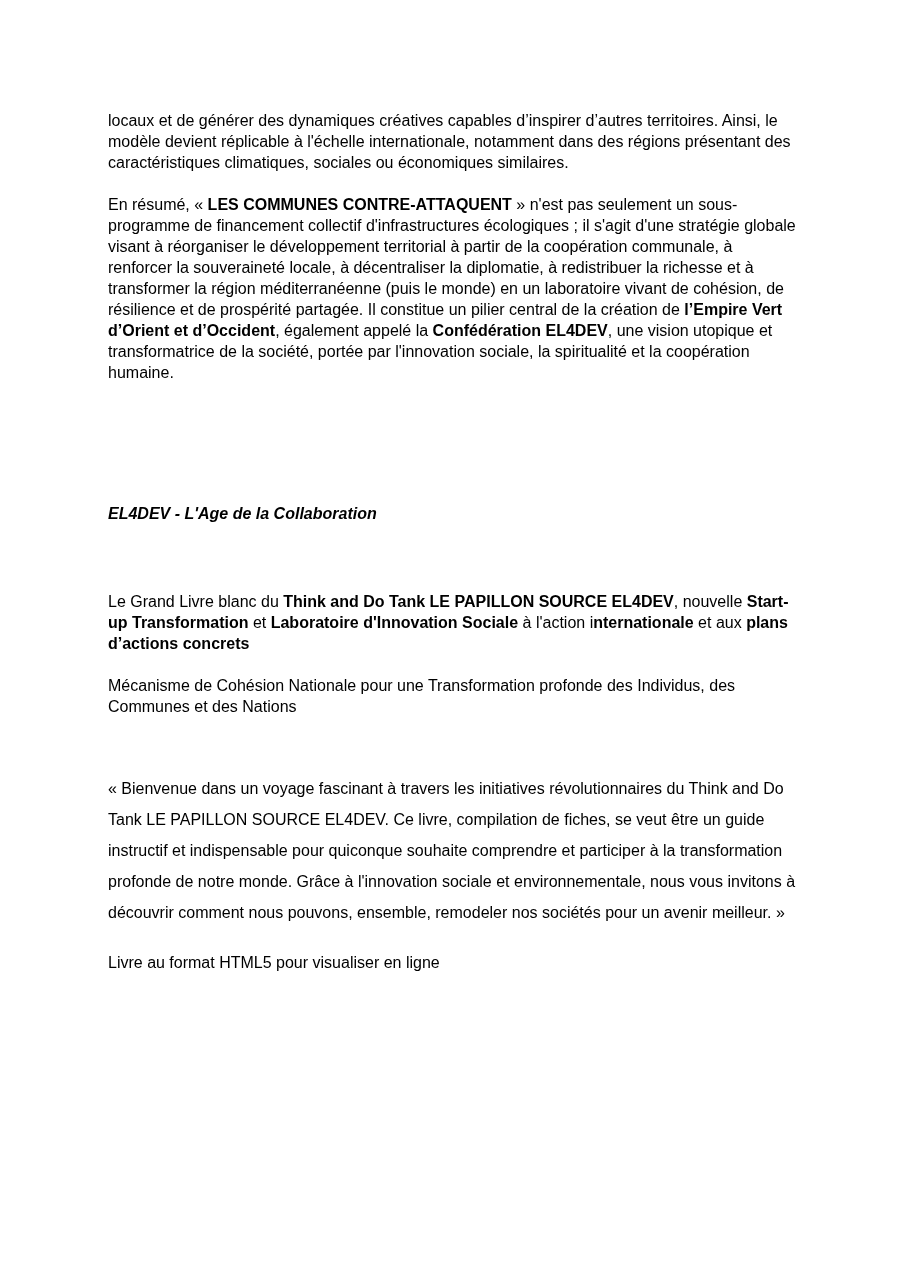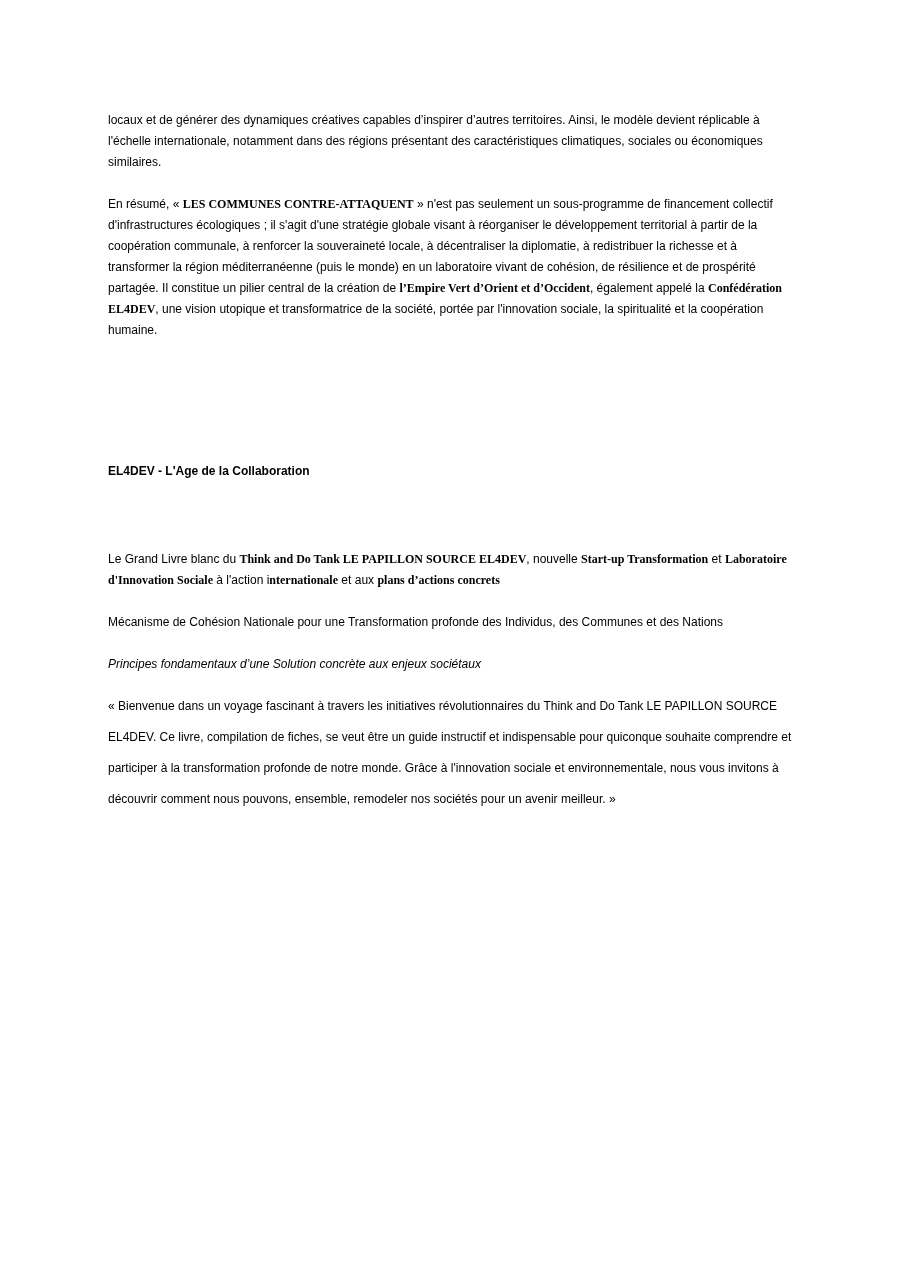--- a/index.html
+++ b/index.html
@@ -18,7 +18,7 @@
     padding: 110px 105px 0 108px;
   }
   .page p {
-    font-size: 12px;
+    font-size: 16px;
     line-height: 21px;
     text-align: left;
   }

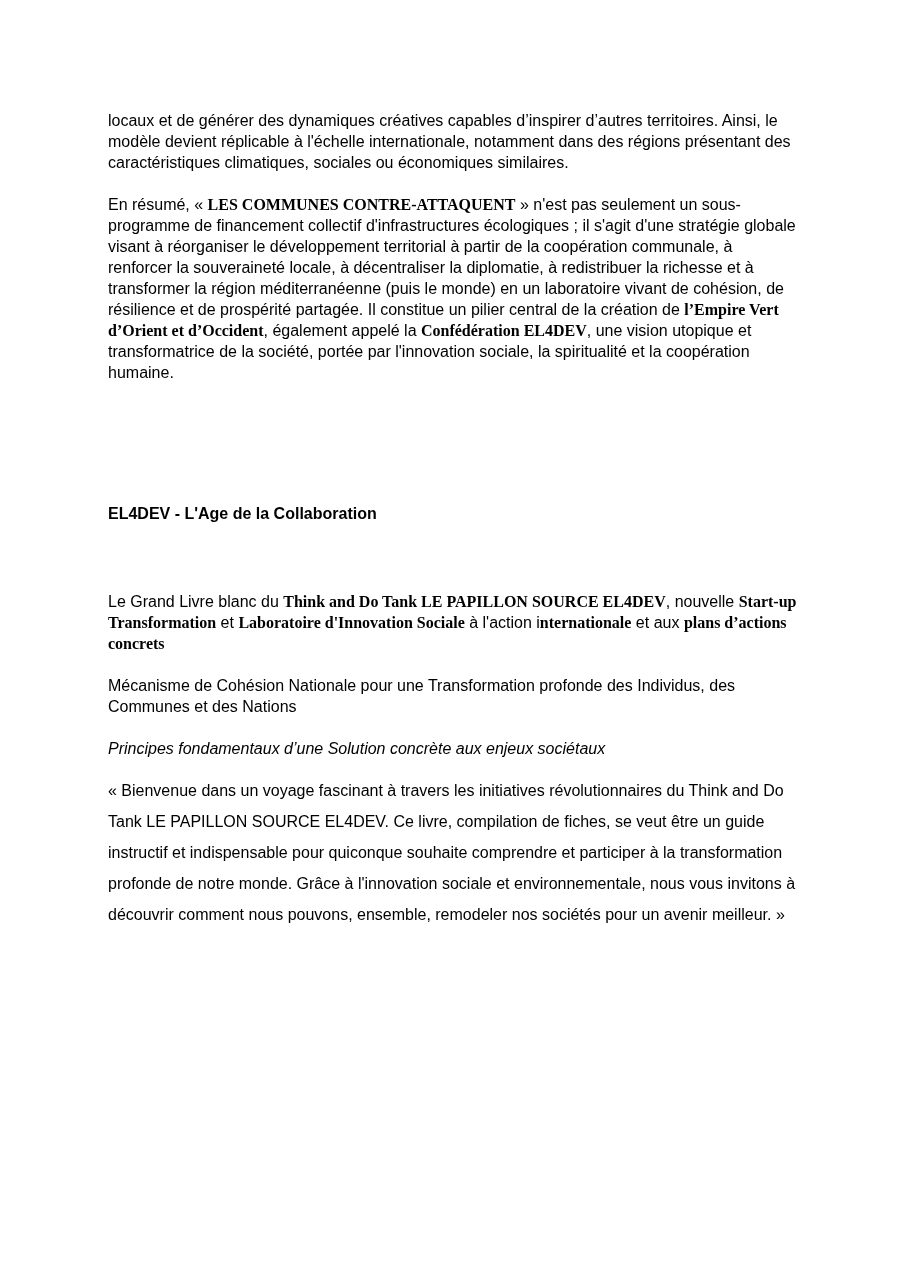--- a/index.html
+++ b/index.html
@@ -22,7 +22,7 @@
     line-height: 21px;
     text-align: left;
   }
-  .b { font-weight: bold; font-family: Liberation Serif, serif; }
+  .b { font-weight: bold; }
   .p-summary  { margin-top: 21px; }
   .heading    { margin-top: 120px; font-weight: bold; }
   .p-book     { margin-top: 67px; }

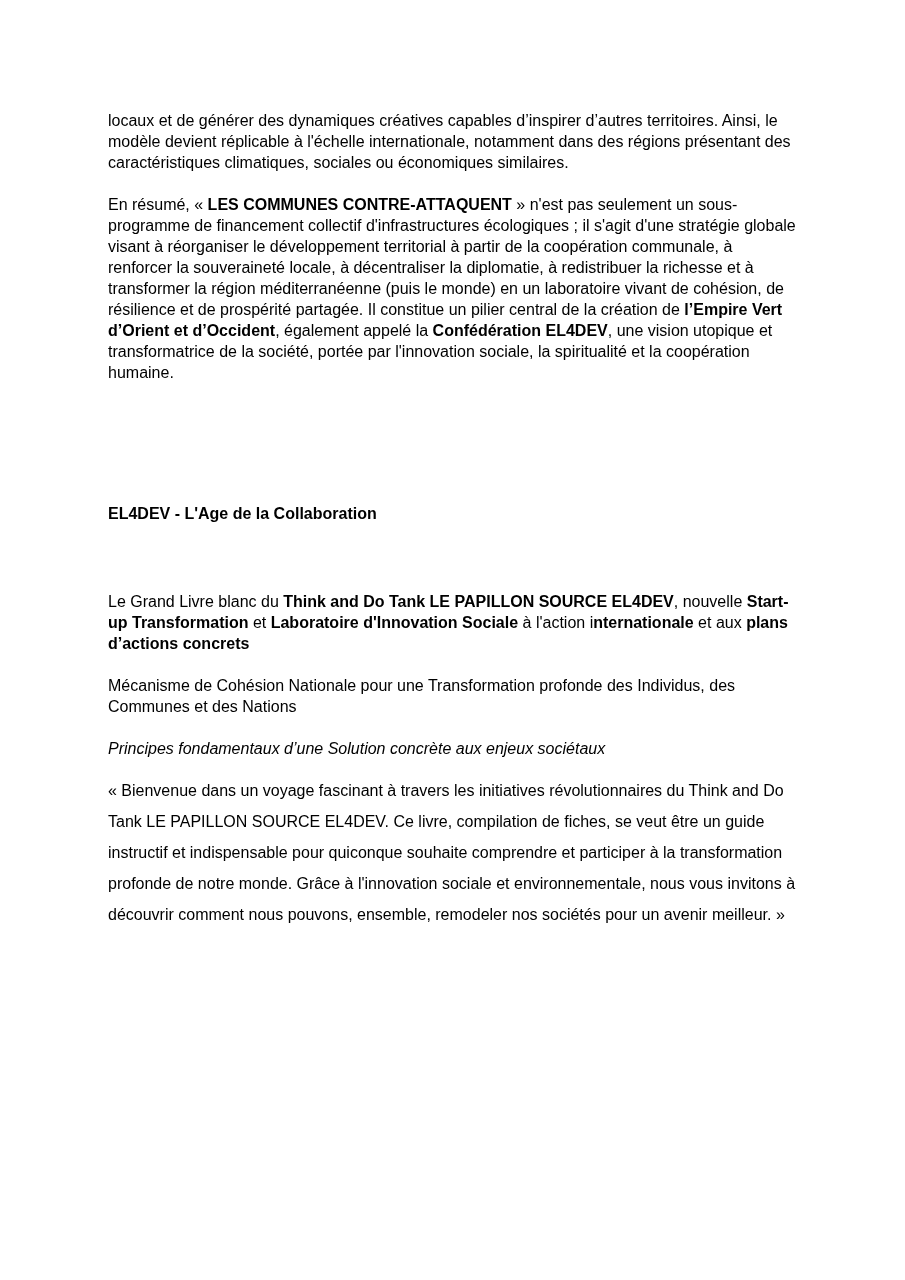--- a/index.html
+++ b/index.html
@@ -24,7 +24,7 @@
   }
   .b { font-weight: bold; }
   .p-summary  { margin-top: 21px; }
-  .heading    { margin-top: 120px; font-weight: bold; }
+  .heading    { margin-top: 120px; font-weight: bold; font-style: italic; }
   .p-book     { margin-top: 67px; }
   .p-free     { margin-top: 21px; }
   .p-mech     { margin-top: 21px; }

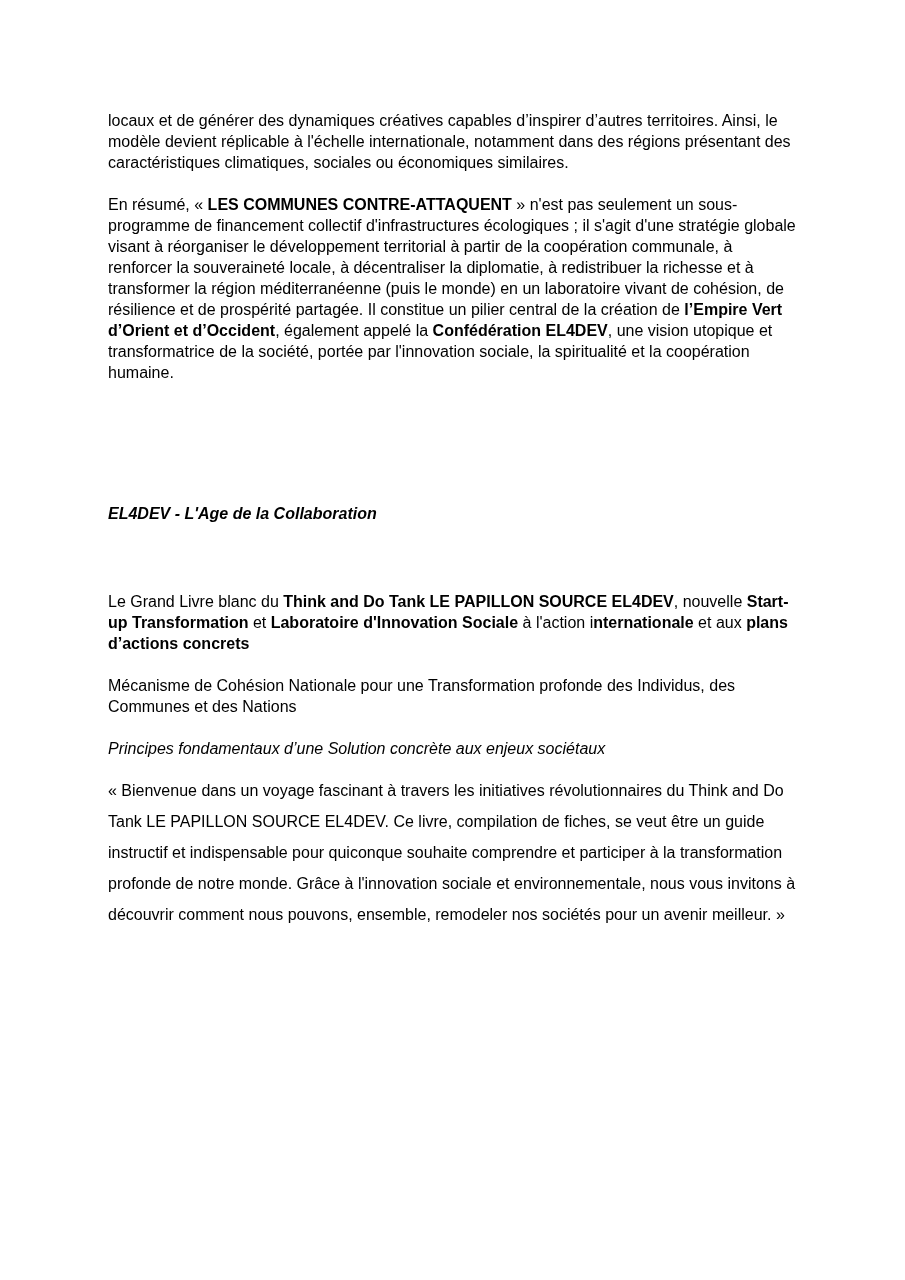--- a/index.html
+++ b/index.html
@@ -59,9 +59,6 @@
     <span>Mécanisme de Cohésion Nationale pour une Transformation profonde des Individus, des Communes et des Nations</span>
   </p>
 
-  <p class="p-princ">
-    <span>Principes fondamentaux d’une Solution concrète aux enjeux sociétaux</span>
-  </p>
 
 
   <p class="p-quote">

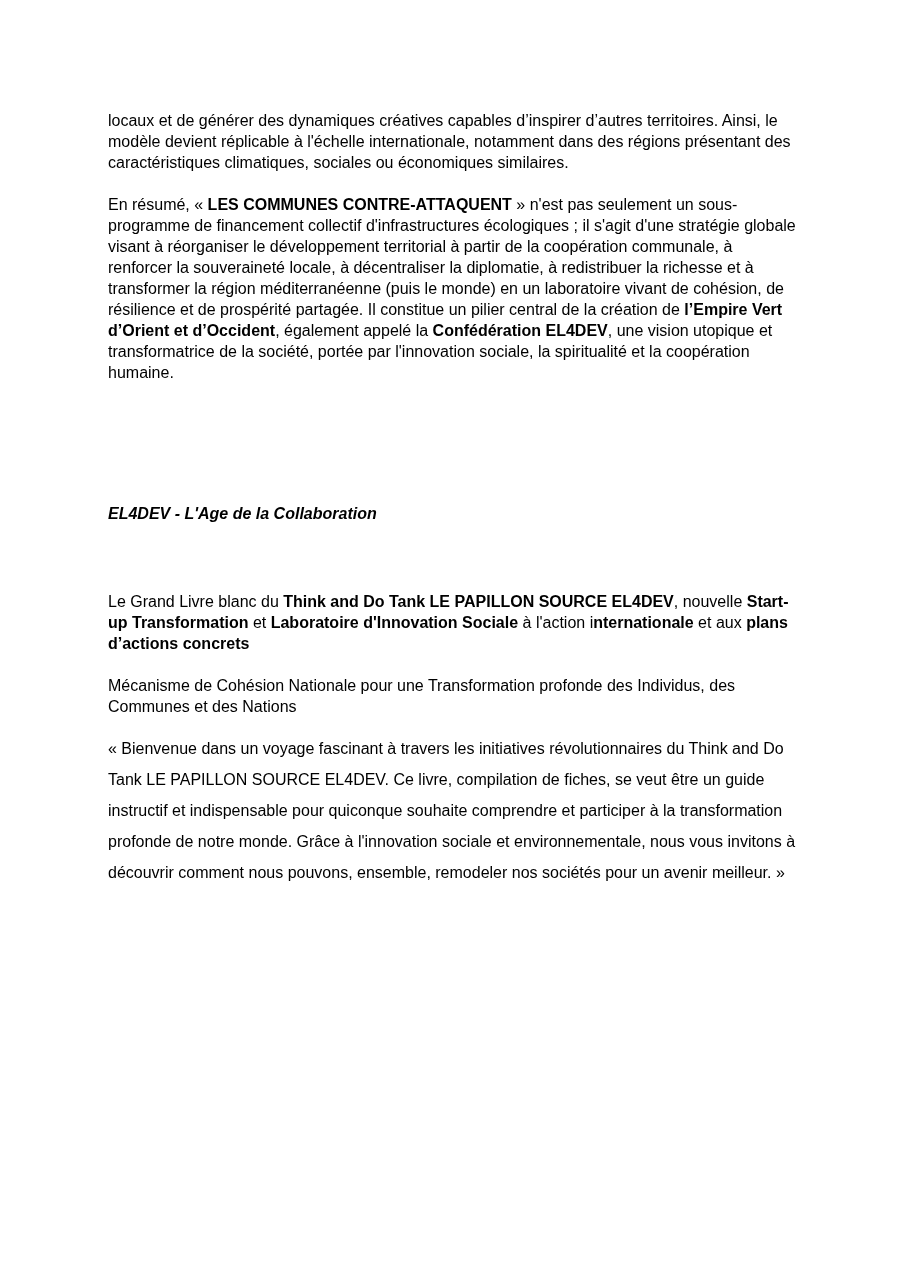--- a/index.html
+++ b/index.html
@@ -30,7 +30,7 @@
   .p-mech     { margin-top: 21px; }
   .p-princ    { margin-top: 21px; font-style: italic; }
   .p-tags     { margin-top: 63px; font-weight: bold; }
-  .p-quote    { margin-top: 16px; line-height: 31px !important; }
+  .p-quote    { margin-top: 56px; line-height: 31px !important; }
   .p-html5    { margin-top: 24px; }
 </style>
 </head>

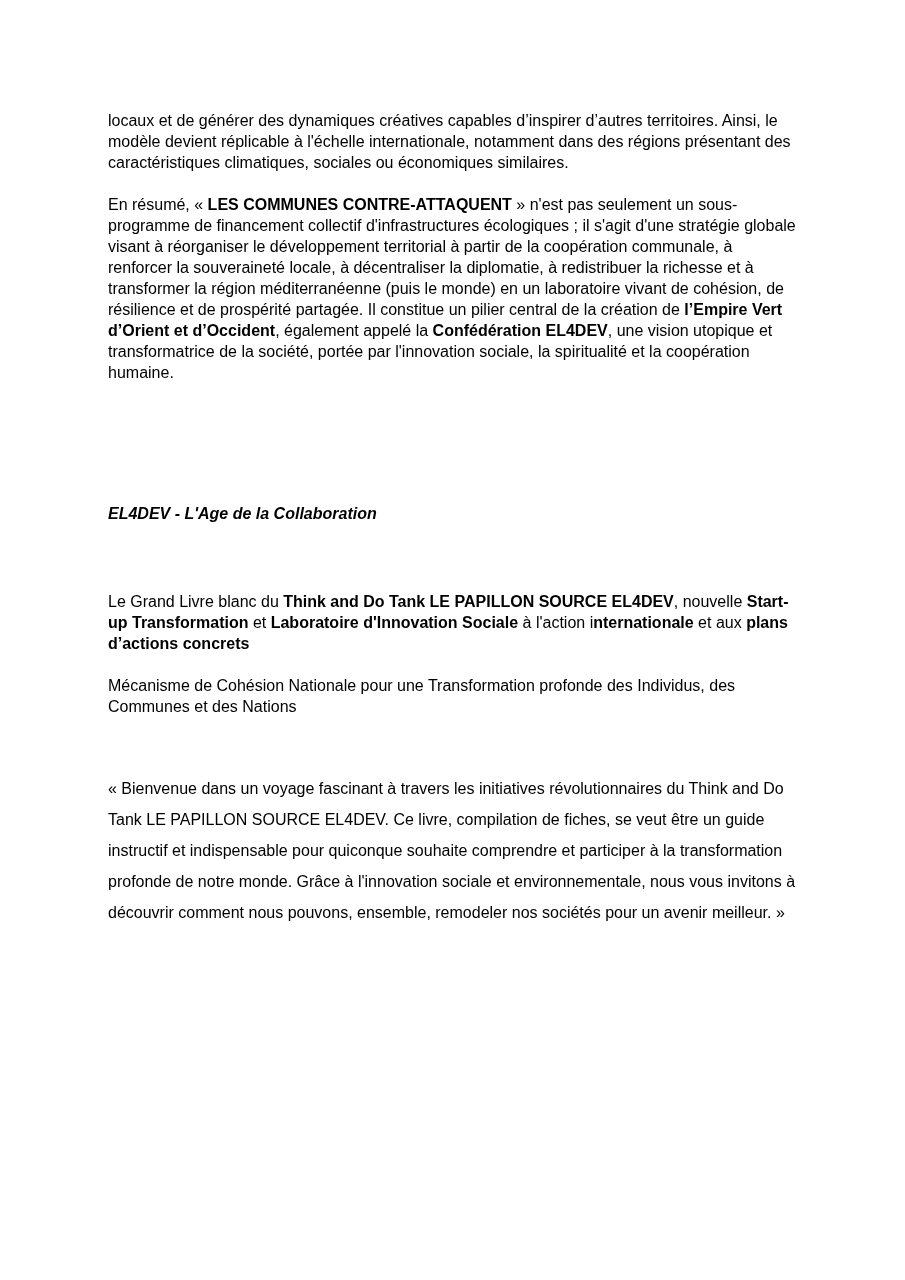--- a/index.html
+++ b/index.html
@@ -65,6 +65,9 @@
     <span>« Bienvenue dans un voyage fascinant à travers les initiatives révolutionnaires du Think and Do Tank LE PAPILLON SOURCE EL4DEV. Ce livre, compilation de fiches, se veut être un guide instructif et indispensable pour quiconque souhaite comprendre et participer à la transformation profonde de notre monde. Grâce à l'innovation sociale et environnementale, nous vous invitons à découvrir comment nous pouvons, ensemble, remodeler nos sociétés pour un avenir meilleur. »</span>
   </p>
 
+  <p class="p-html5">
+    <span>Livre au format HTML5 pour visualiser en ligne</span>
+  </p>
 
 </div>
 

